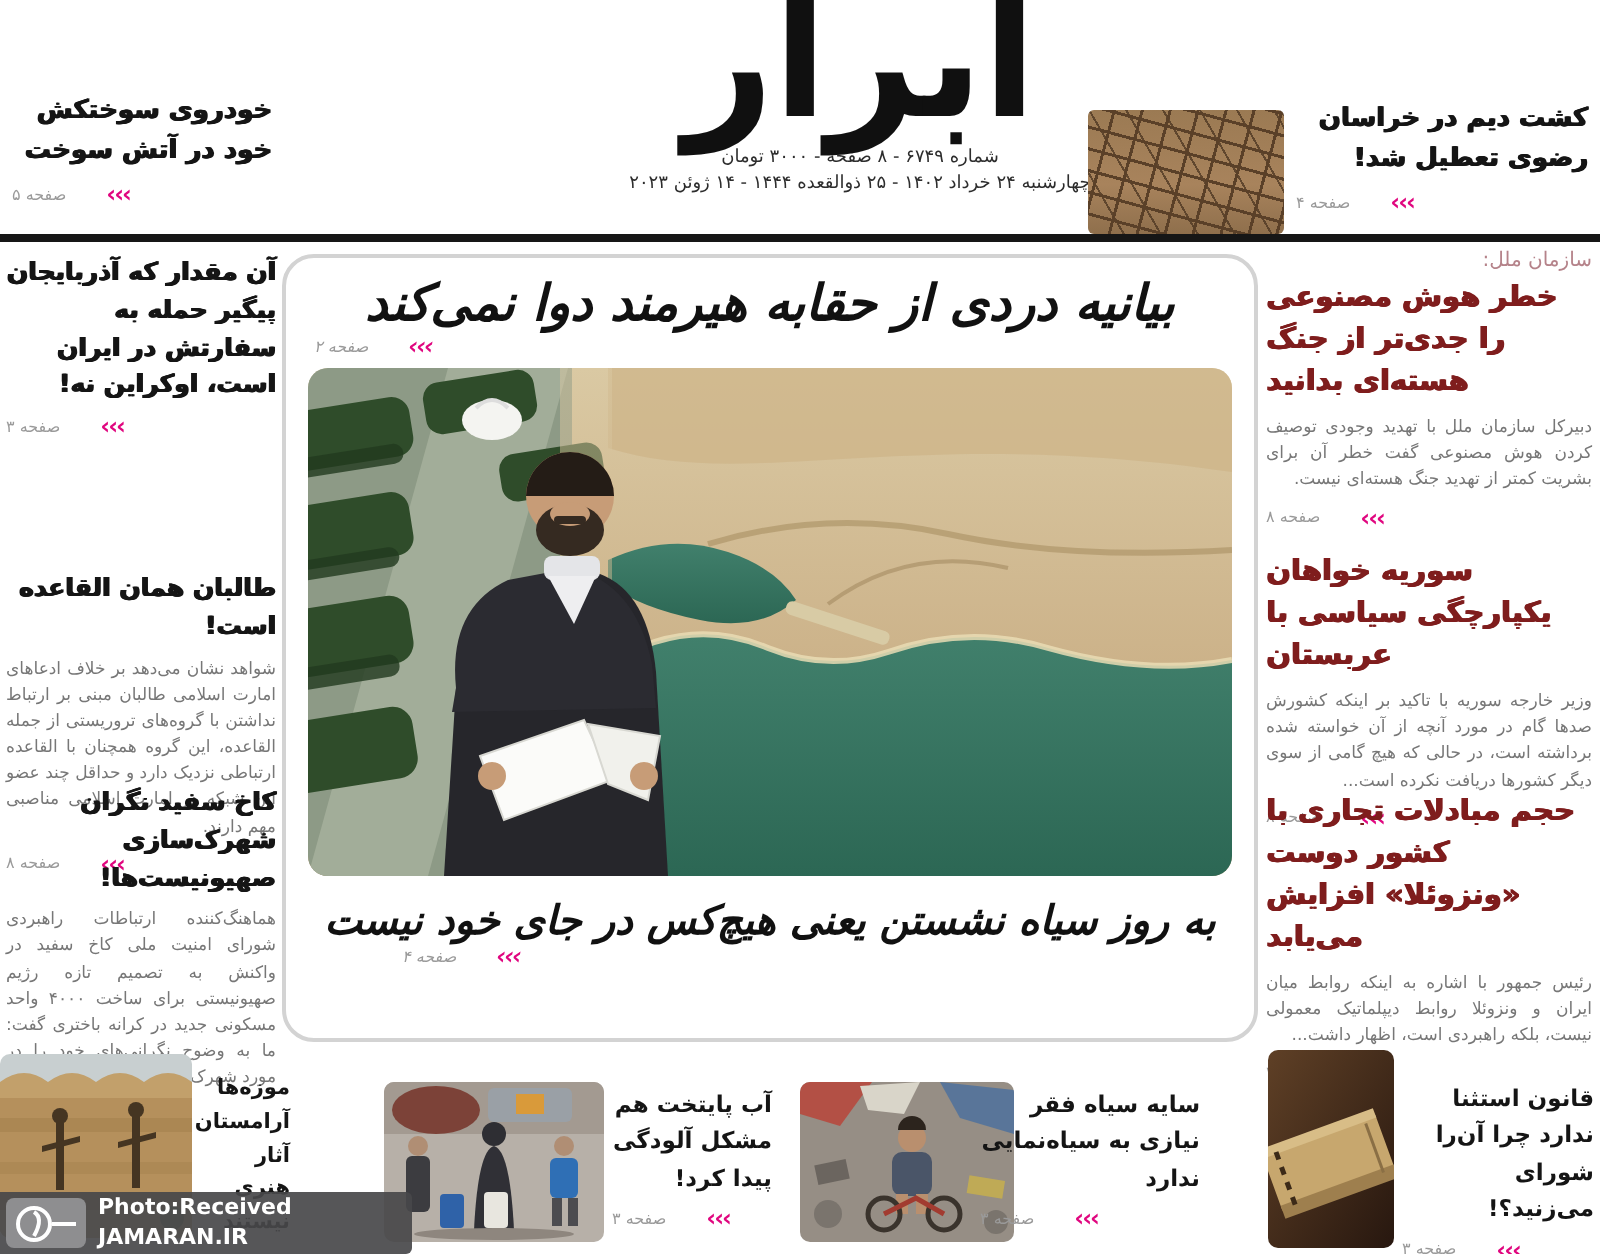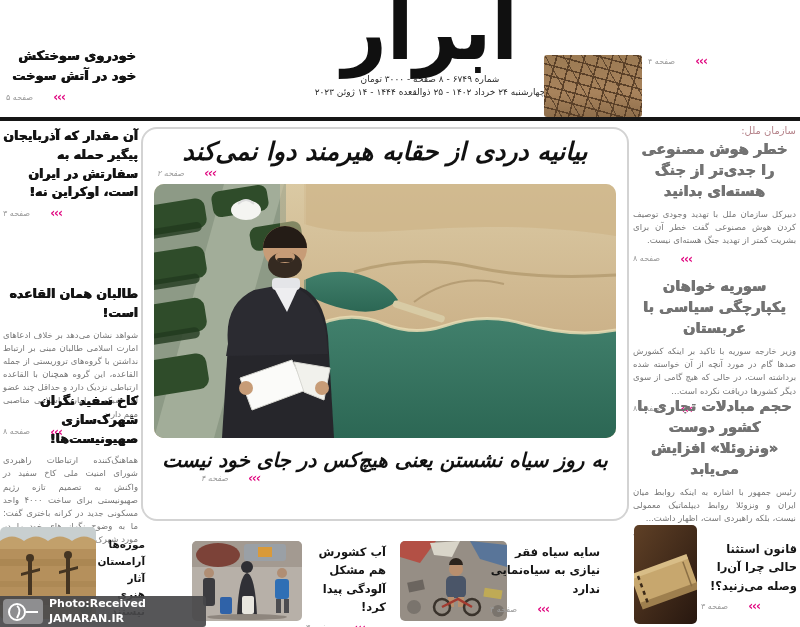--- a/index.html
+++ b/index.html
@@ -81,6 +81,7 @@
 
   <div class="abs tr-img"></div>
   <div class="abs tr-story">
+    <div class="top-h thick">کشت دیم در خراسان رضوی تعطیل شد!</div>
     <div class="pm">
       <span class="pm-t">صفحه ۴</span>
       <span class="pm-c">‹‹‹</span>

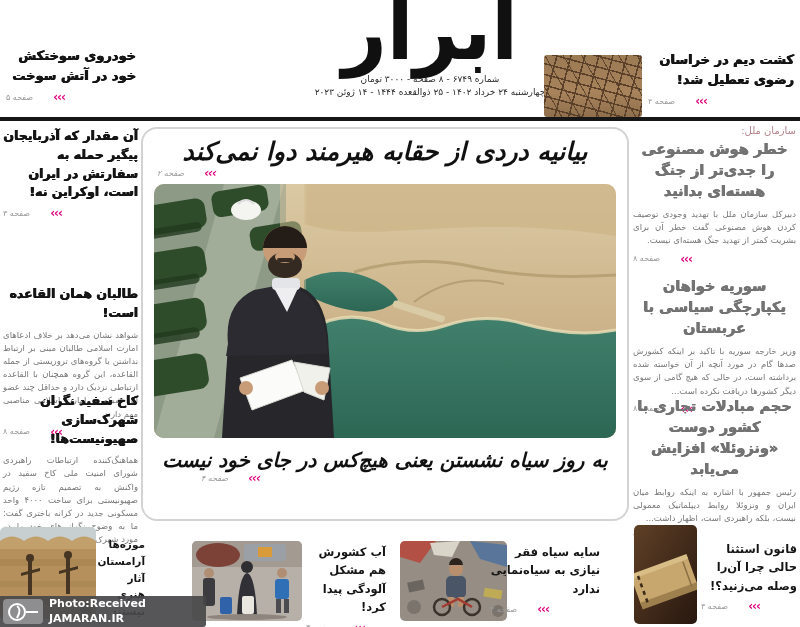--- a/index.html
+++ b/index.html
@@ -34,7 +34,7 @@
   .lcol{left:3px;width:135px;}
   .rcol{left:633px;width:163px;}
   .lcol-h{font-size:12.5px;font-weight:bold;color:#151515;line-height:1.5;text-align:right;}
-  .rcol-h{font-size:14.5px;font-weight:bold;color:#737373;line-height:1.45;text-align:center;}
+  .rcol-h{font-size:14.5px;font-weight:bold;color:#7f1d1d;line-height:1.45;text-align:left;}
   .kicker{font-size:10px;color:#b5838a;margin-bottom:3px;text-align:right;}
   .art-b{font-size:8.5px;color:#777;line-height:1.55;text-align:justify;margin-top:6px;}
   

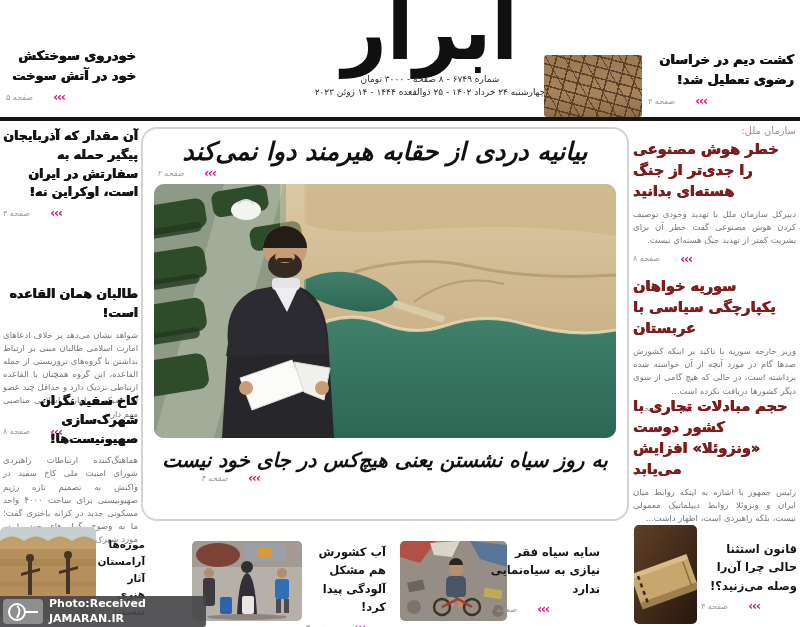--- a/index.html
+++ b/index.html
@@ -264,7 +264,7 @@
     </svg>
   </div>
   <div class="abs" style="left:306px;top:543px;width:80px">
-    <div class="bot-h">آب کشورش هم مشکل آلودگی پیدا کرد!</div>
+    <div class="bot-h">آب پایتخت هم مشکل آلودگی پیدا کرد!</div>
     <div class="pm">
       <span class="pm-t">صفحه ۳</span>
       <span class="pm-c">‹‹‹</span>

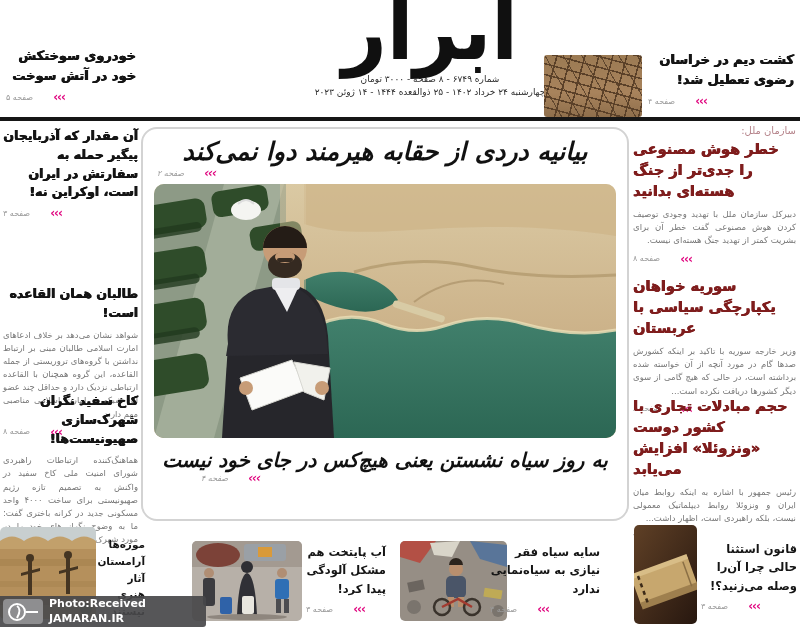--- a/index.html
+++ b/index.html
@@ -318,7 +318,7 @@
     </svg>
   </div>
   <div class="abs" style="left:701px;top:540px;width:96px">
-    <div class="bot-h">قانون استثنا حالی چرا آن‌را وصله می‌زنید؟!</div>
+    <div class="bot-h">قانون استثنا ندارد چرا آن‌را شورای می‌زنید؟!</div>
     <div class="pm">
       <span class="pm-t">صفحه ۳</span>
       <span class="pm-c">‹‹‹</span>

